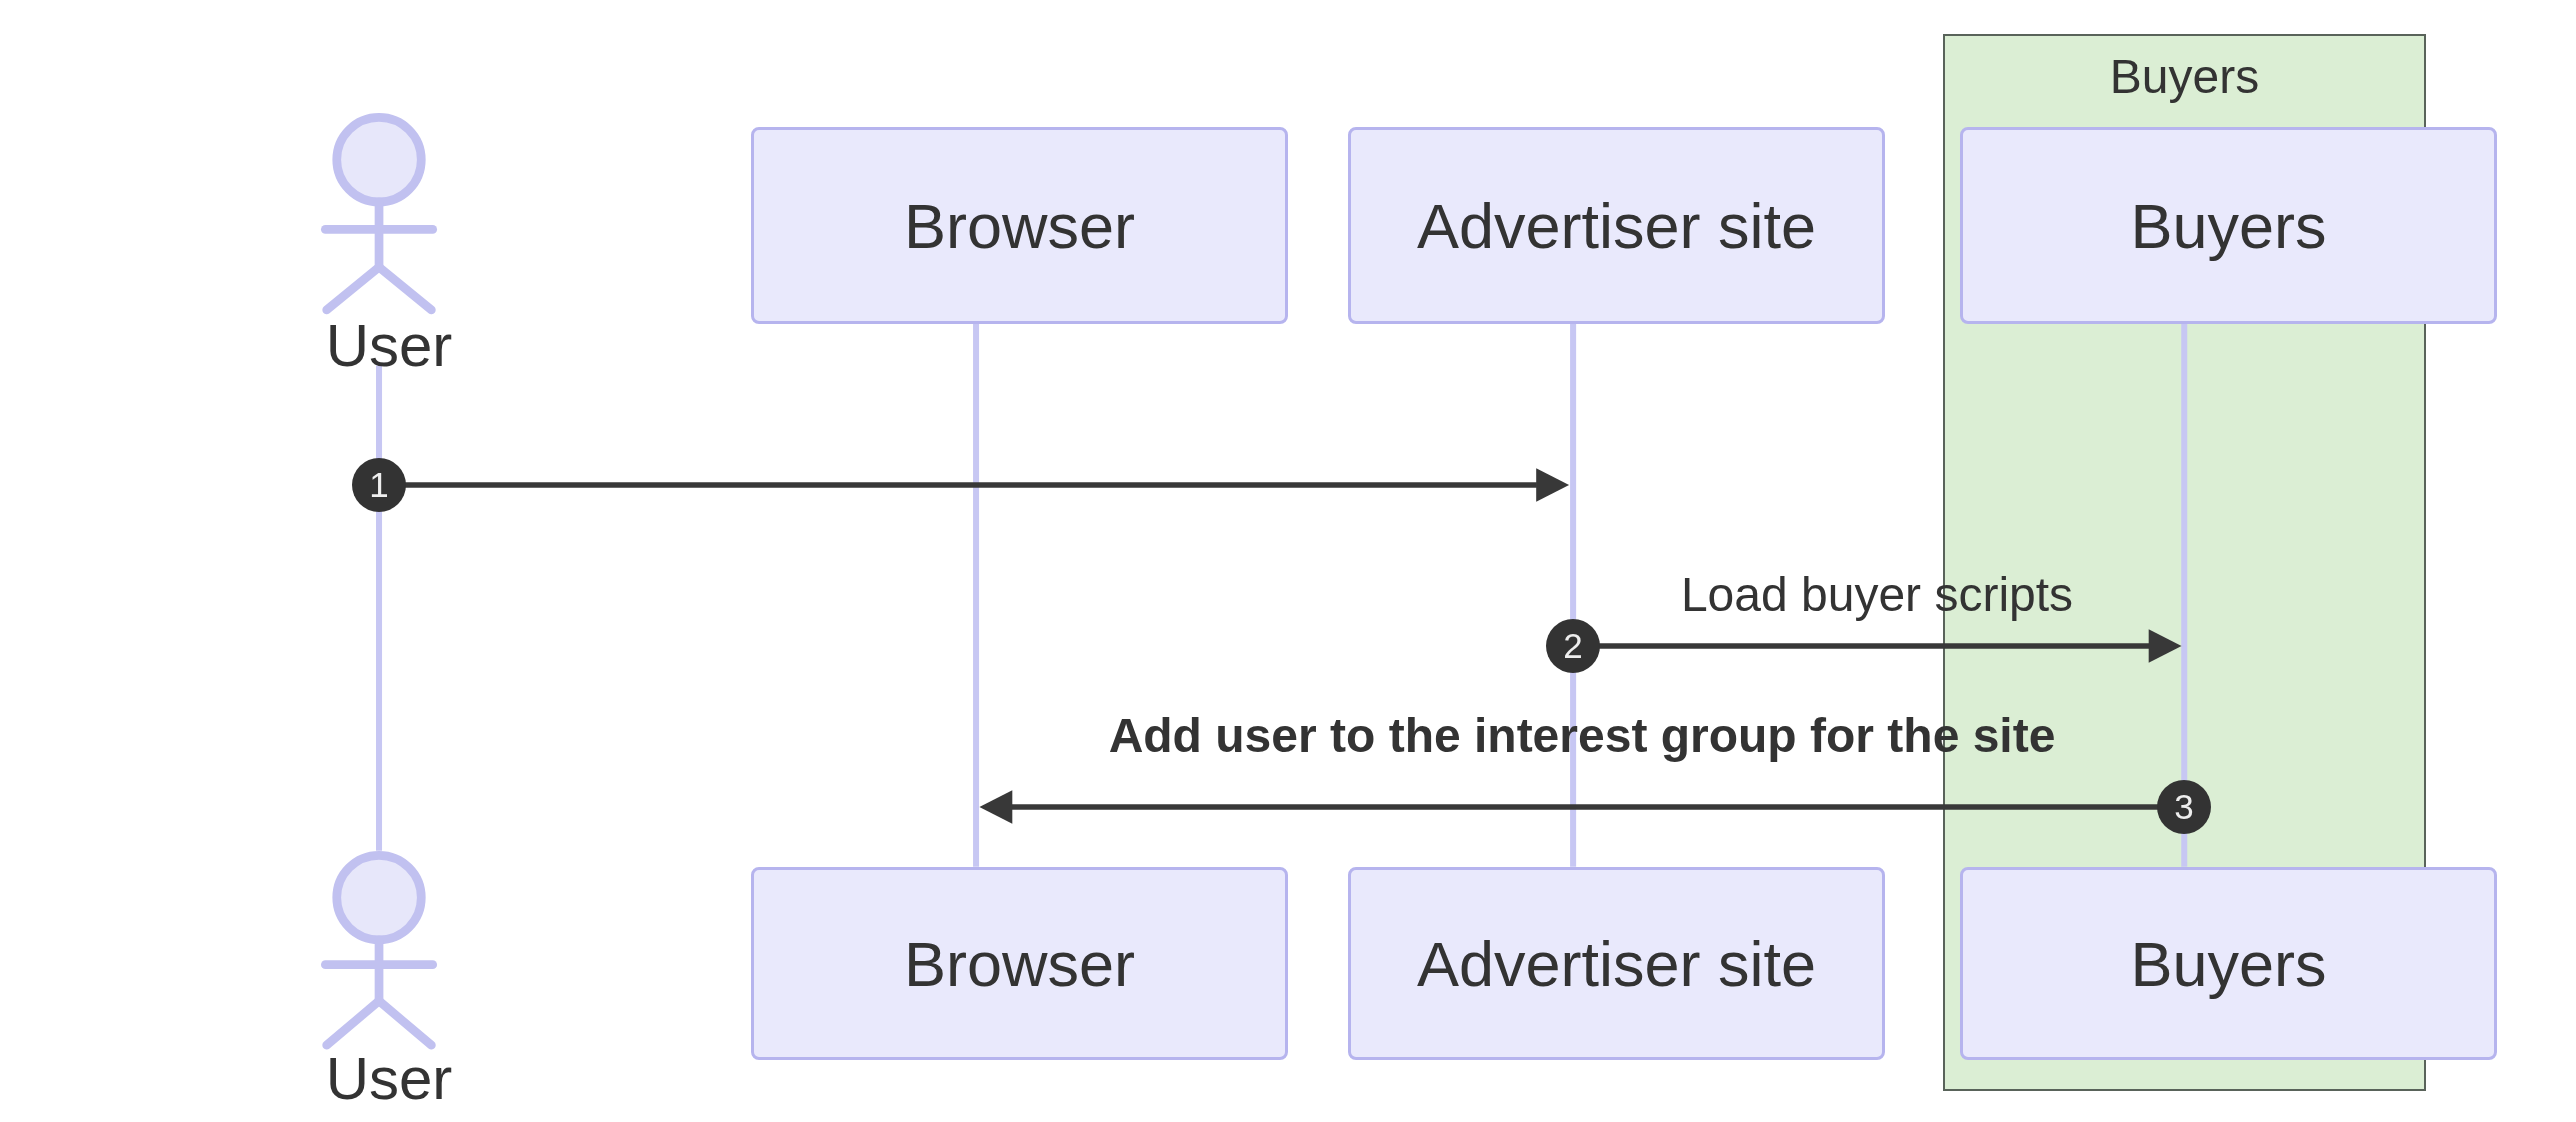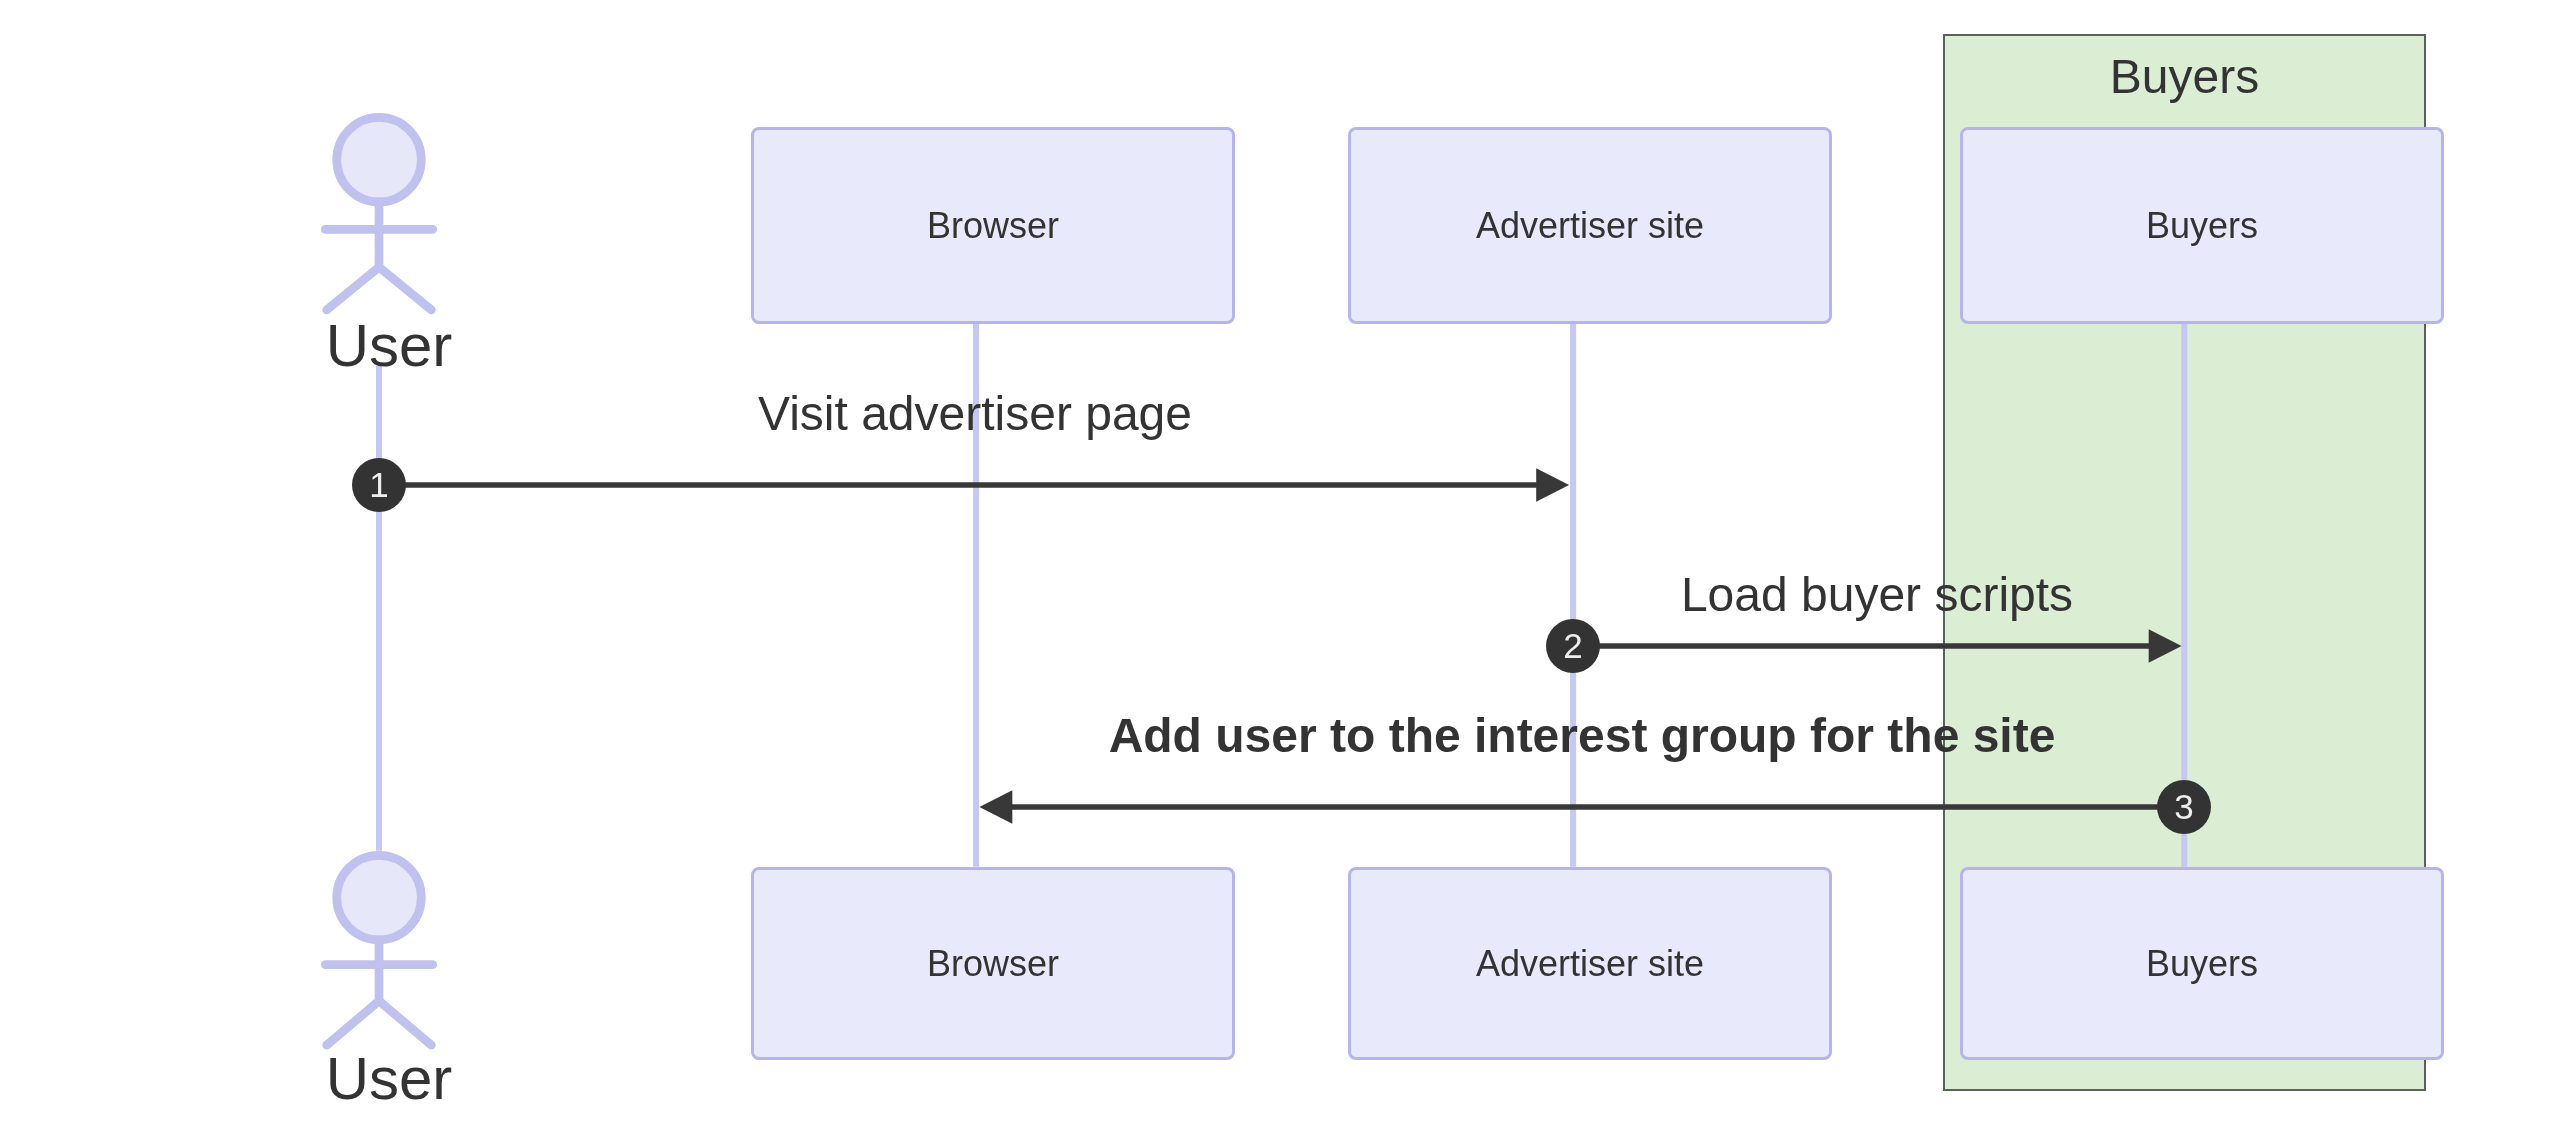--- a/index.html
+++ b/index.html
@@ -77,14 +77,14 @@
   
   .pbox{
     position:absolute;
-    width:484px;
+    width:537px;
     background:var(--c-participant_fill);
     border:3.4px solid var(--c-participant_border);
     border-radius:8px;
     display:flex;
     align-items:center;
     justify-content:center;
-    font-size:36px;
+    font-size:63px;
     color:var(--c-text);
     z-index:2;
   }

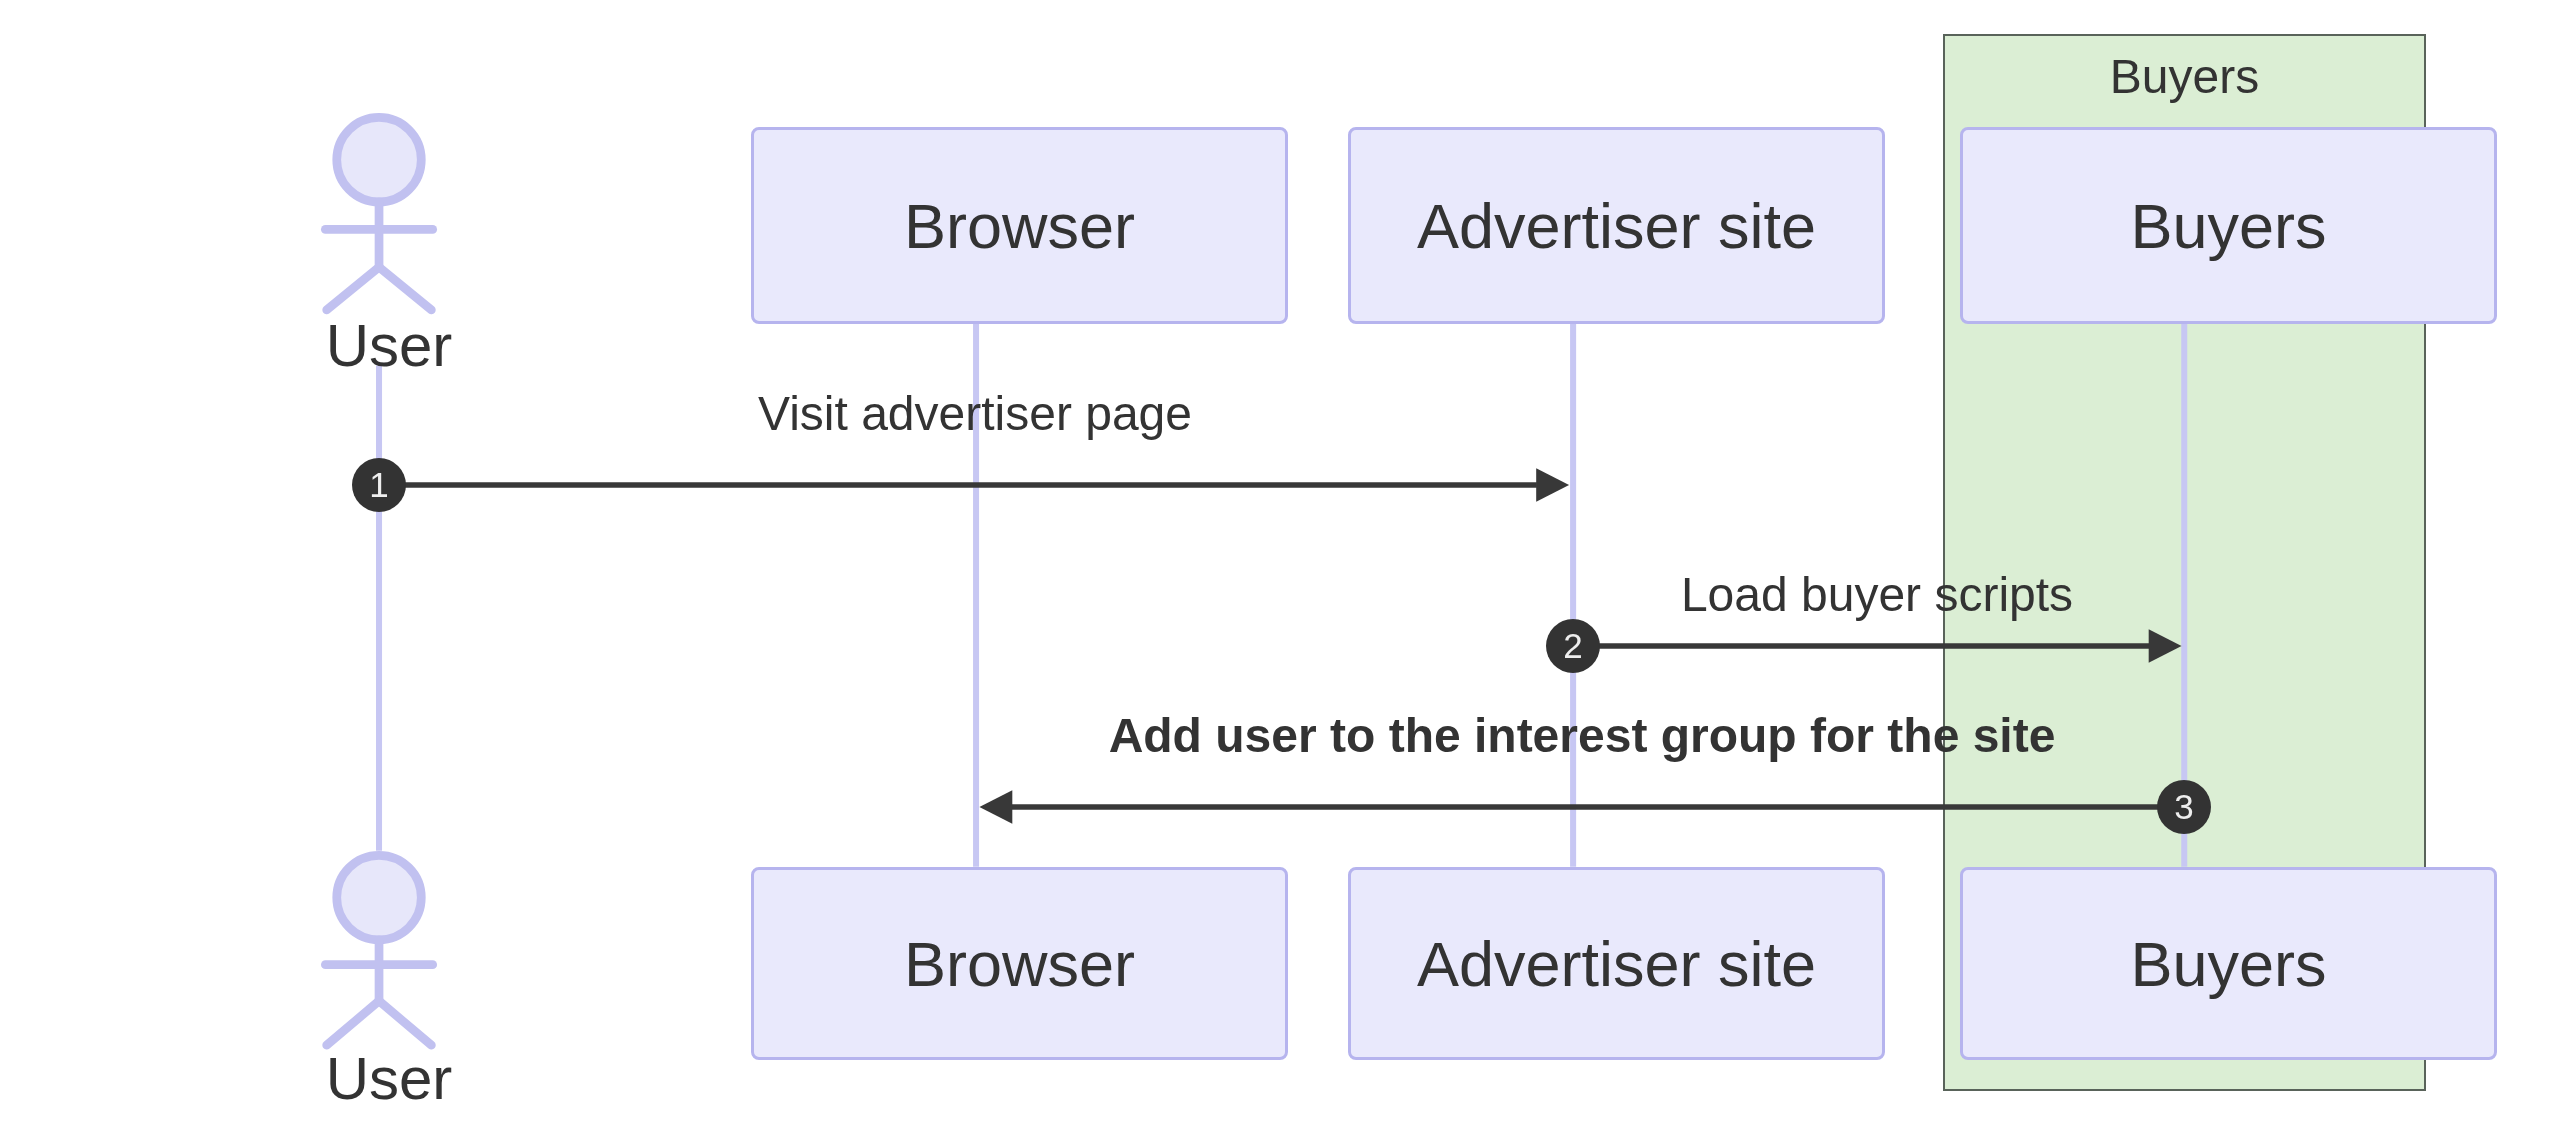--- a/index.html
+++ b/index.html
@@ -207,7 +207,6 @@
   <div class="actor-label top">User</div>
   <div class="actor-label bottom">User</div>
 
-  <div class="msg-label m1">Visit advertiser page</div>
   <div class="msg-label m2">Load buyer scripts</div>
   <div class="msg-label m3">Add user to the interest group for the site</div>
 

